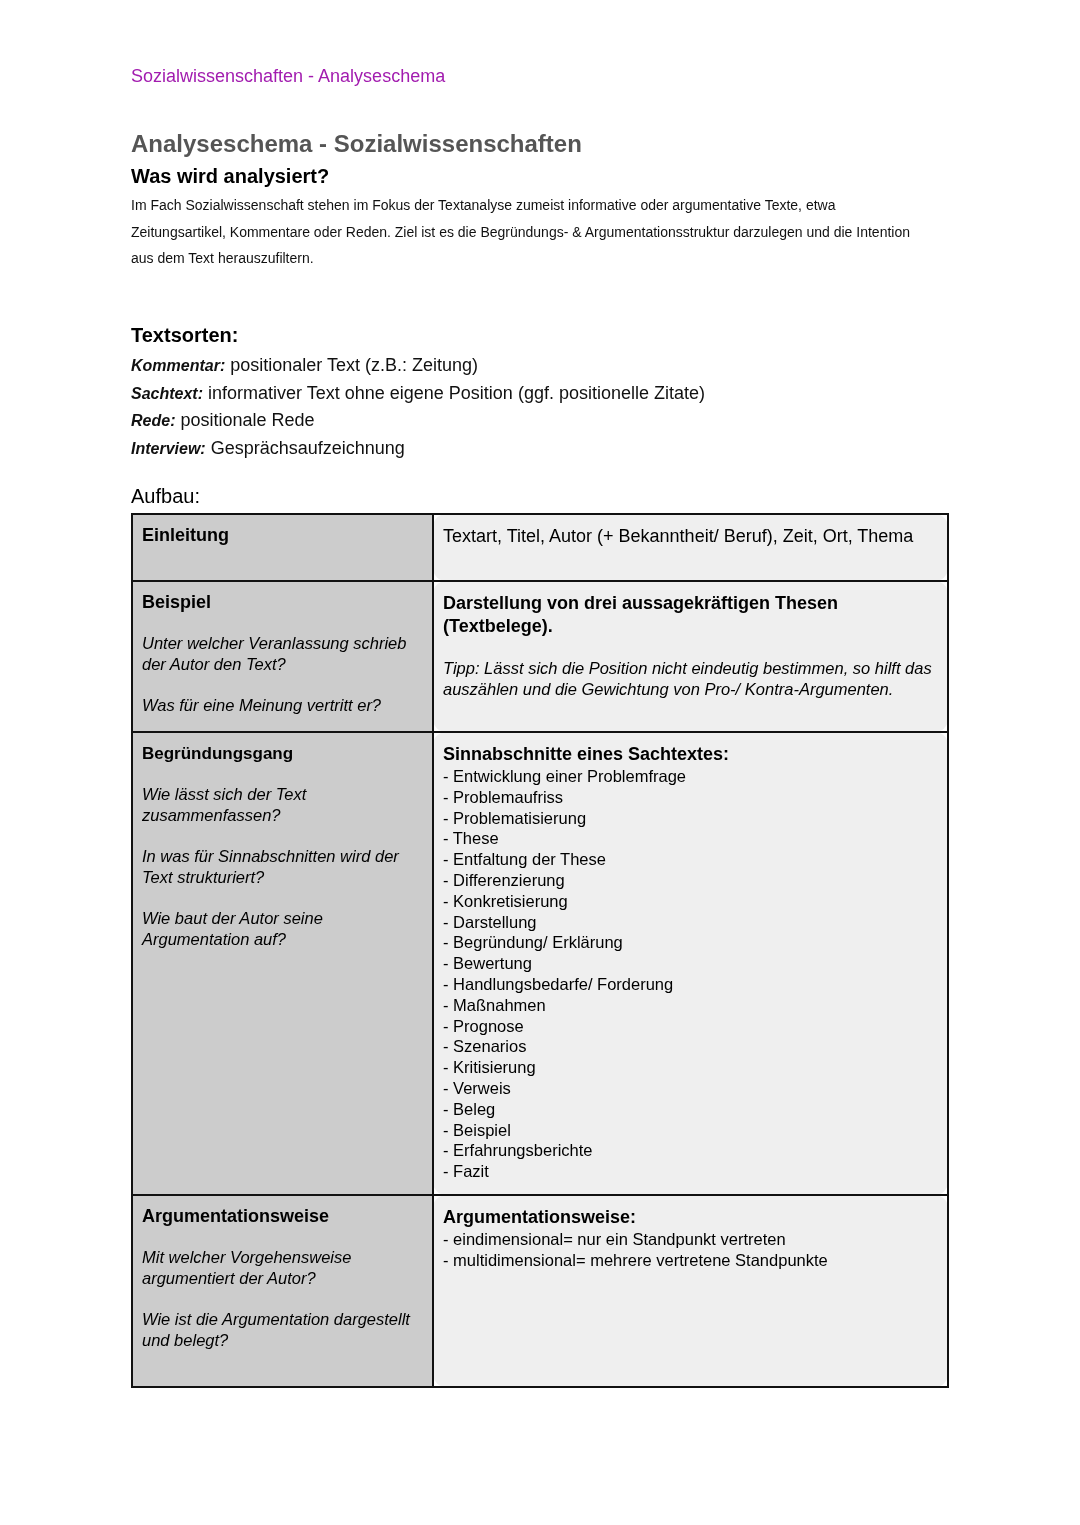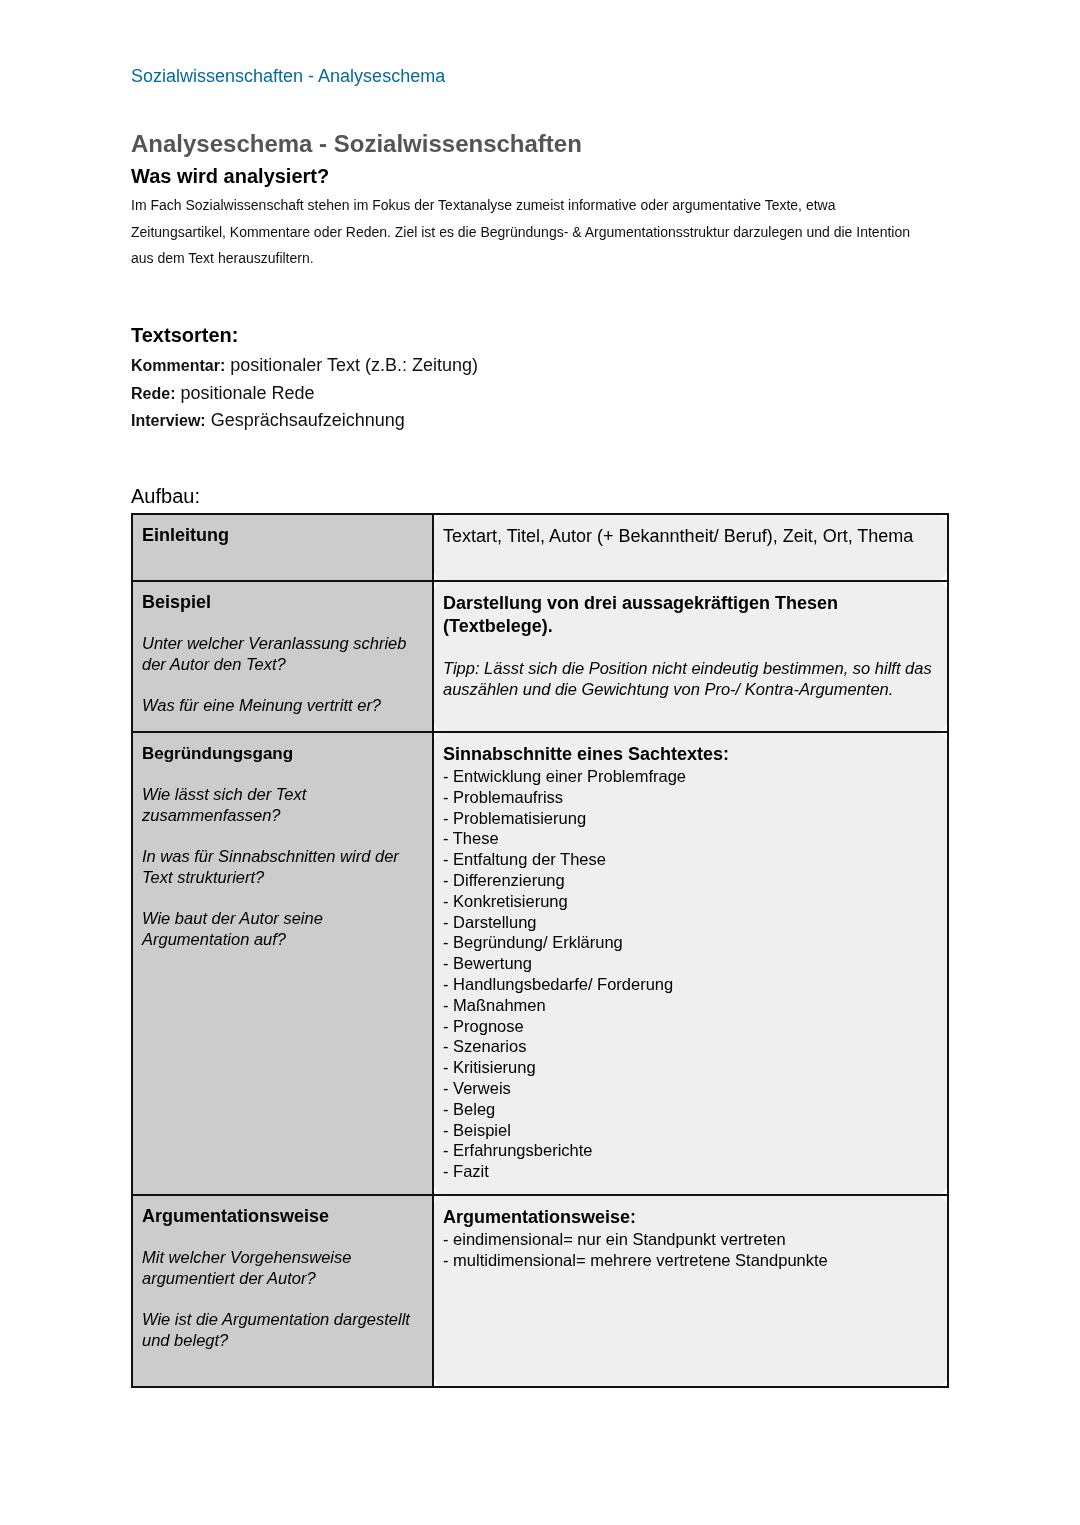--- a/index.html
+++ b/index.html
@@ -5,7 +5,7 @@
   html, body { margin: 0; padding: 0; background: #ffffff; }
   body { width: 1080px; height: 1525px; position: relative; overflow: hidden;
          font-family: "Liberation Sans", sans-serif; color: #000; }
-  .page-header { position: absolute; left: 131px; top: 66px; font-size: 18px; color: #0369a1; }
+  .page-header { position: absolute; left: 131px; top: 66px; font-size: 18px; color: #a21caf; }
   .doc-title { position: absolute; left: 131px; top: 130px; font-size: 24px; font-weight: bold; color: #555; margin: 0; }
   .h2 { position: absolute; left: 131px; font-size: 20px; font-weight: bold; margin: 0; color: #000; }
   .intro { position: absolute; left: 131px; top: 192px; width: 790px; font-size: 14px; line-height: 26.6px; margin: 0; color: #111; }

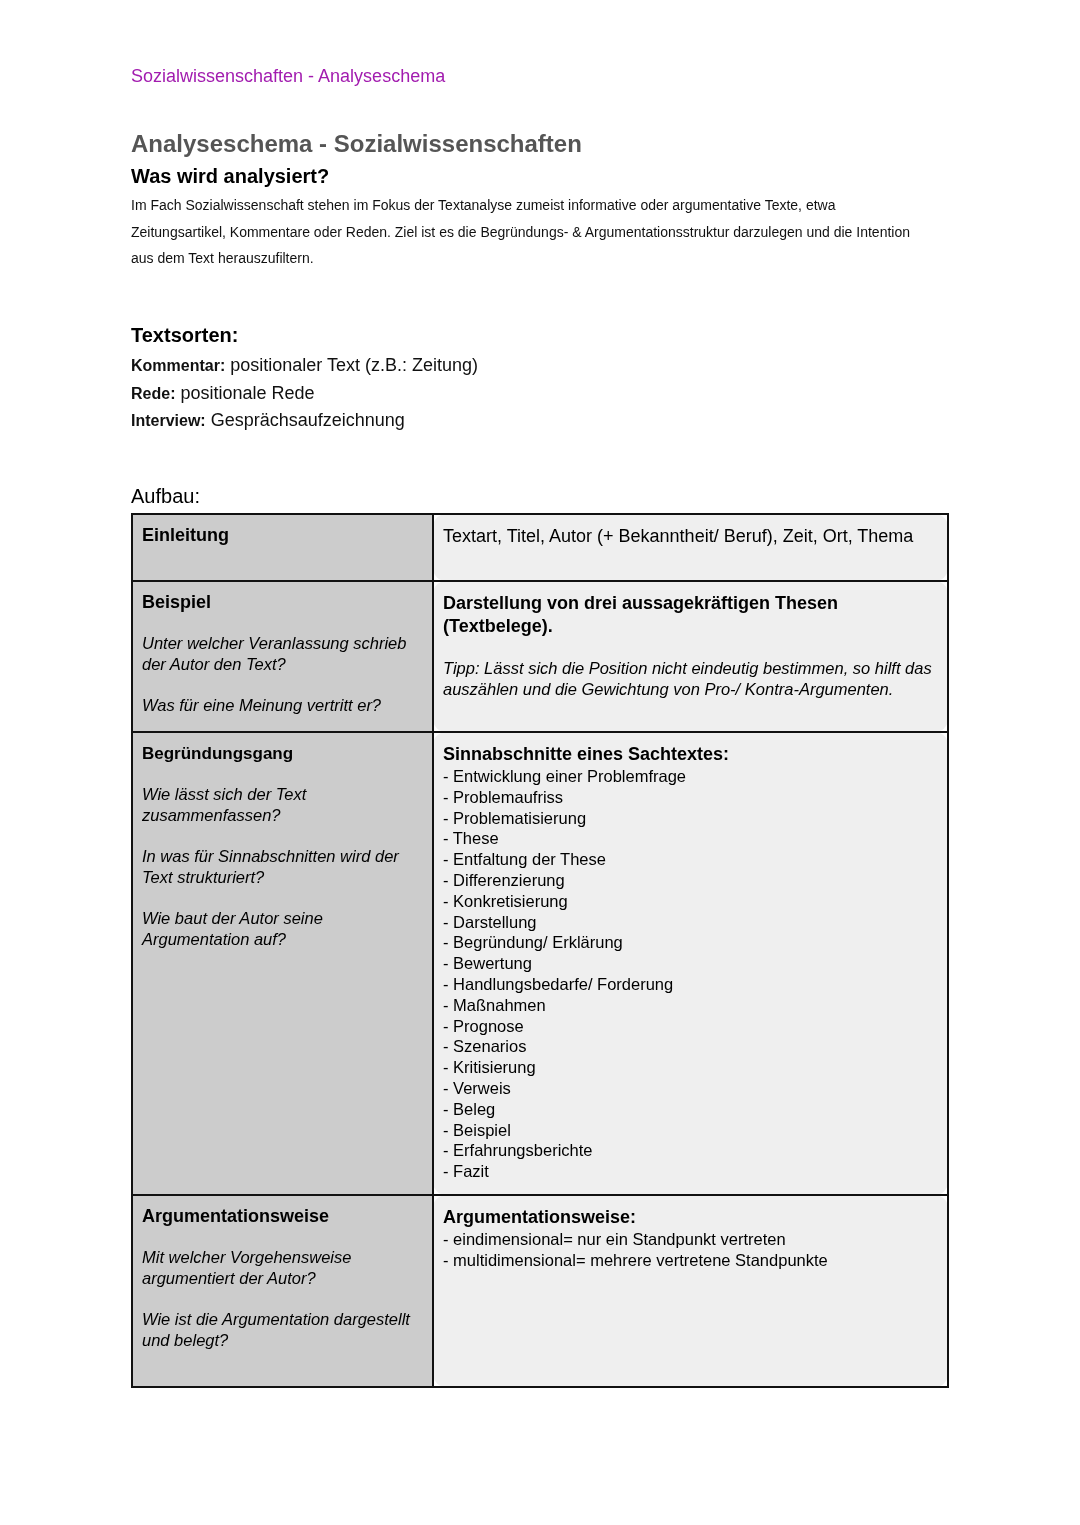--- a/index.html
+++ b/index.html
@@ -10,7 +10,7 @@
   .h2 { position: absolute; left: 131px; font-size: 20px; font-weight: bold; margin: 0; color: #000; }
   .intro { position: absolute; left: 131px; top: 192px; width: 790px; font-size: 14px; line-height: 26.6px; margin: 0; color: #111; }
   .textsorten { position: absolute; left: 131px; top: 352px; font-size: 18px; line-height: 26.5px; margin: 0; padding: 0; list-style: none; color: #111; }
-  .textsorten b { font-size: 16px; }
+  .textsorten b { font-size: 16px; font-style: italic; }
   table.schema { position: absolute; left: 131px; top: 513px; width: 818px; border-collapse: collapse; }
   table.schema td { border: 2.5px solid #111; vertical-align: top; padding: 10px 9px 12px 9px; font-size: 17px; line-height: 21px; }
   td.left { background: #cccccc; width: 281px; }

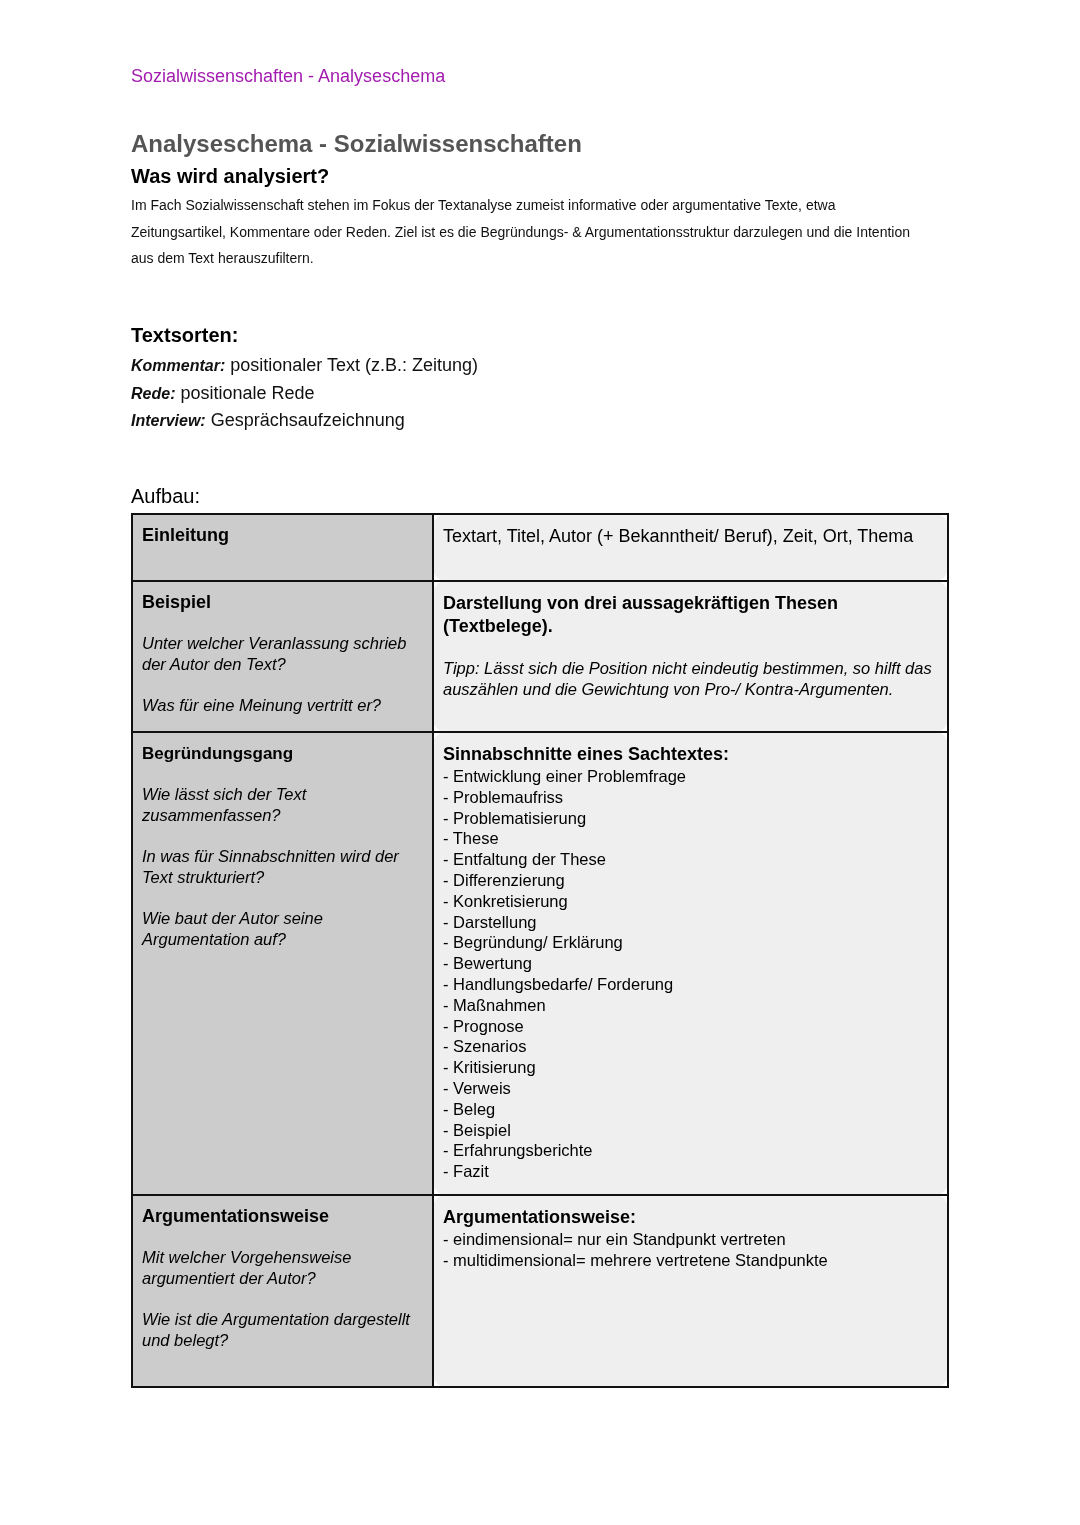--- a/index.html
+++ b/index.html
@@ -37,6 +37,7 @@
 <h2 class="h2" style="top:324px;">Textsorten:</h2>
 <ul class="textsorten">
   <li><b>Kommentar:</b><span> positionaler Text (z.B.: Zeitung)</span></li>
+  <li><b>Sachtext:</b><span> informativer Text ohne eigene Position (ggf. positionelle Zitate)</span></li>
   <li><b>Rede:</b><span> positionale Rede</span></li>
   <li><b>Interview:</b><span> Gesprächsaufzeichnung</span></li>
 </ul>

